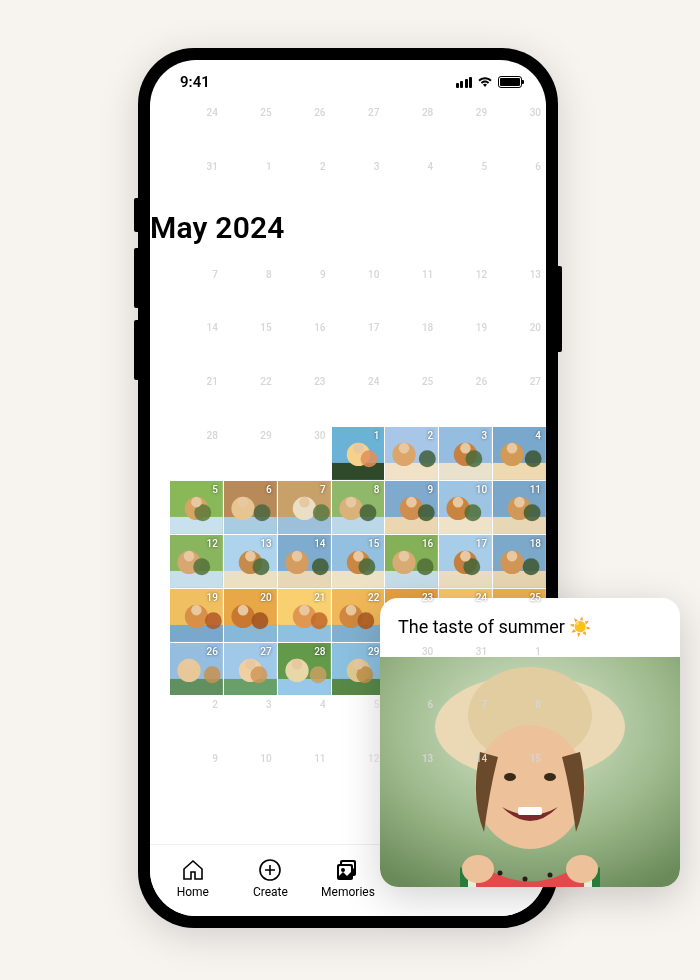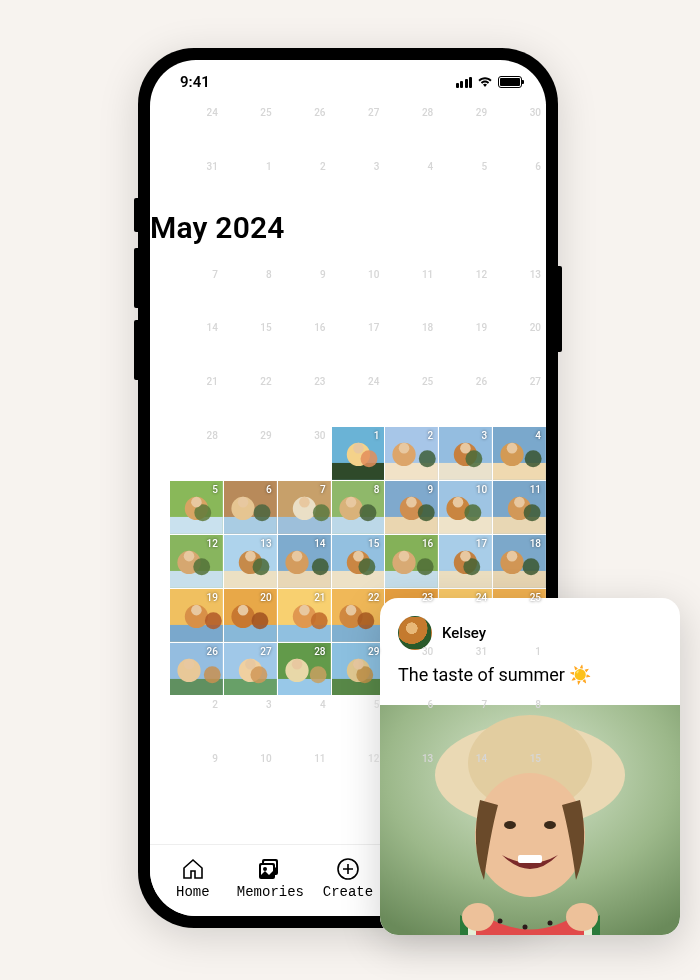--- a/index.html
+++ b/index.html
@@ -768,10 +768,6 @@
 </div>
 
 <div class="card">
-  <div class="card-head">
-    <div class="avatar"></div>
-    <div class="card-name">Kelsey</div>
-  </div>
   <div class="card-caption">The taste of summer ☀️</div>
   <div class="card-img">
     <svg class="tile-svg" viewBox="0 0 300 230" preserveAspectRatio="xMidYMid slice">

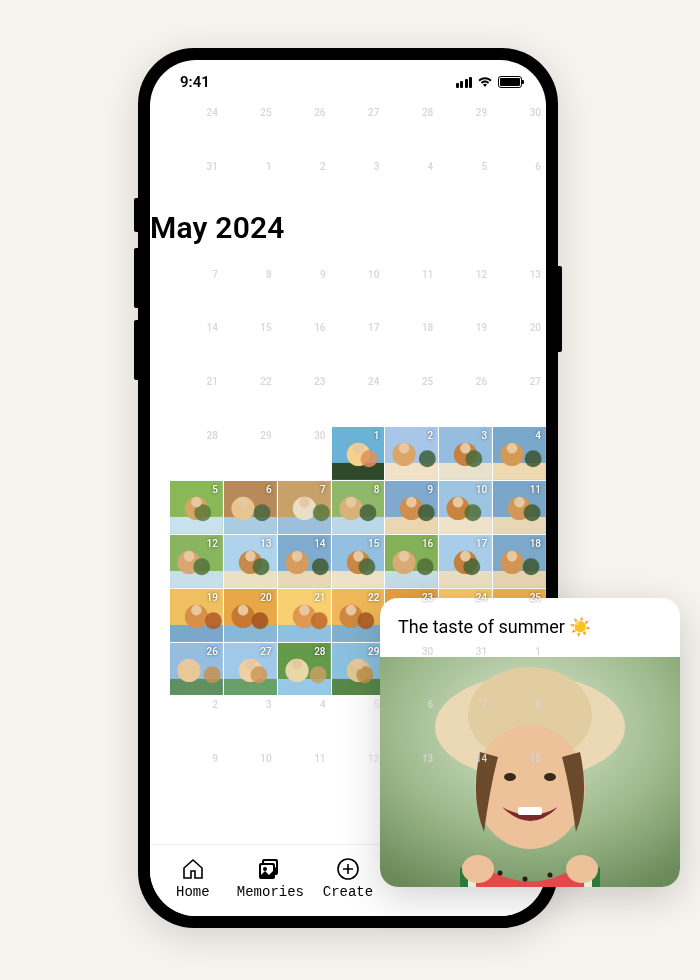--- a/index.html
+++ b/index.html
@@ -115,9 +115,8 @@
     align-items:center;
     justify-content:center;
     gap:3px;
-    font-size:14px;
+    font-size:12px;
     color:#000;
-    font-family:Liberation Mono, monospace;
   }
   .nav-item svg { display:block; }
 

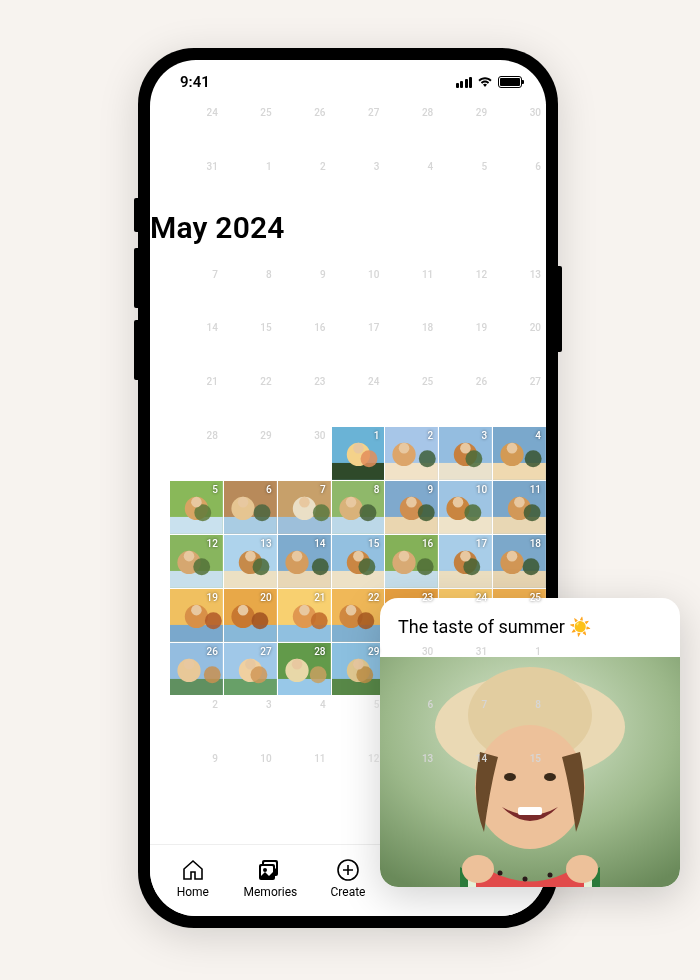--- a/index.html
+++ b/index.html
@@ -737,6 +737,15 @@
         </div>
         <div class="nav-item">
           <span>
+            <svg width="24" height="24" viewBox="0 0 24 24" fill="none" stroke="#000" stroke-width="1.6">
+              <circle cx="12" cy="12" r="10"></circle>
+              <path d="M12 7 V17 M7 12 H17"></path>
+            </svg>
+          </span>
+          <span>Create</span>
+        </div>
+        <div class="nav-item">
+          <span>
             <svg width="26" height="24" viewBox="0 0 26 24" fill="none">
               <rect x="5" y="2" width="16" height="16" rx="2" fill="#000"></rect>
               <rect x="7" y="4" width="12" height="12" rx="1" fill="#fff"></rect>
@@ -750,15 +759,6 @@
           </span>
           <span>Memories</span>
         </div>
-        <div class="nav-item">
-          <span>
-            <svg width="24" height="24" viewBox="0 0 24 24" fill="none" stroke="#000" stroke-width="1.6">
-              <circle cx="12" cy="12" r="10"></circle>
-              <path d="M12 7 V17 M7 12 H17"></path>
-            </svg>
-          </span>
-          <span>Create</span>
-        </div>
         <div class="nav-item"></div>
         <div class="nav-item"></div>
       </div>

